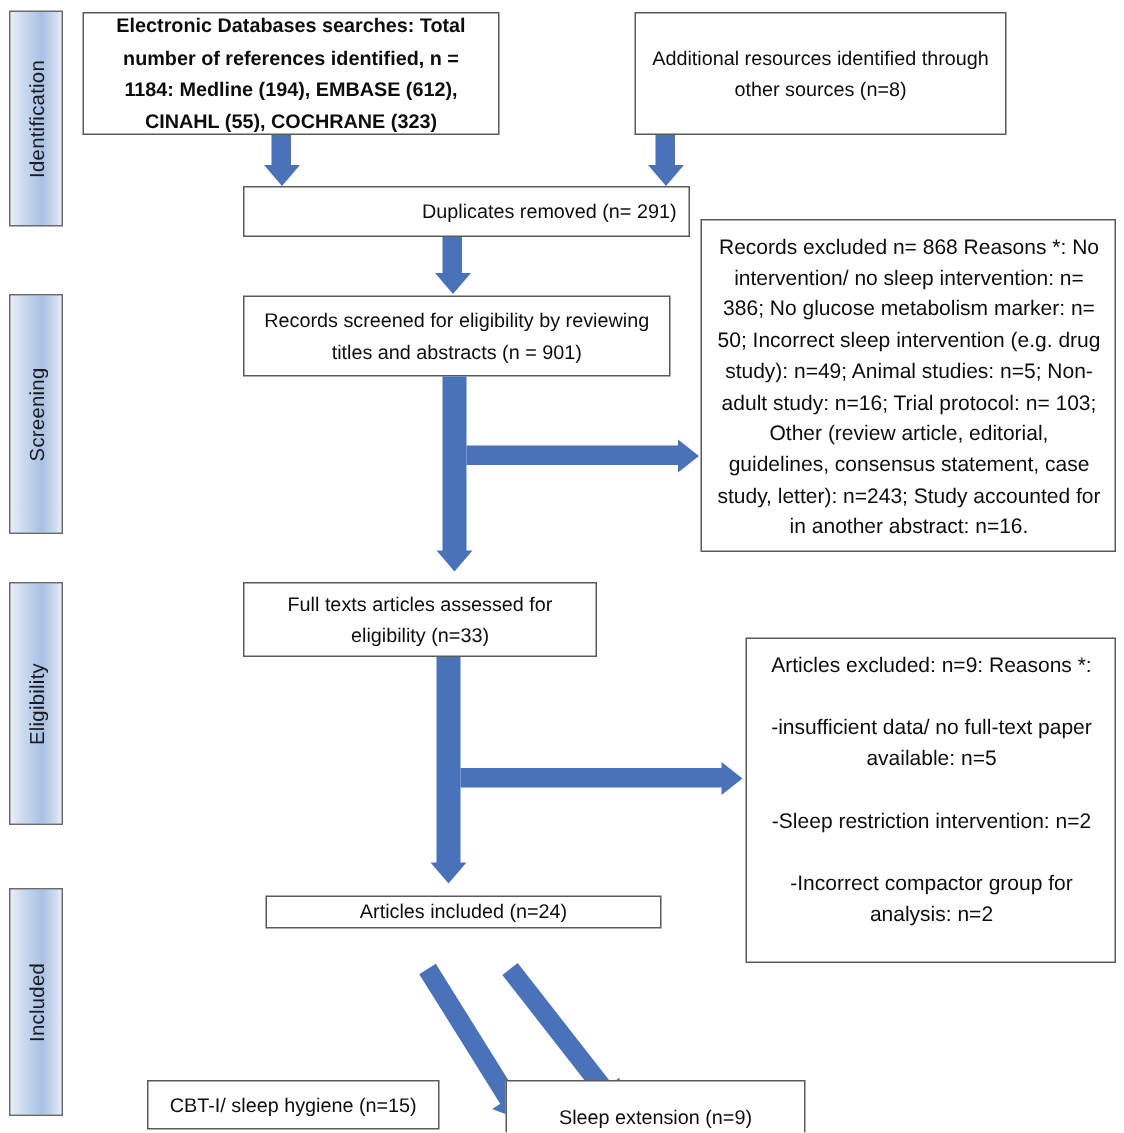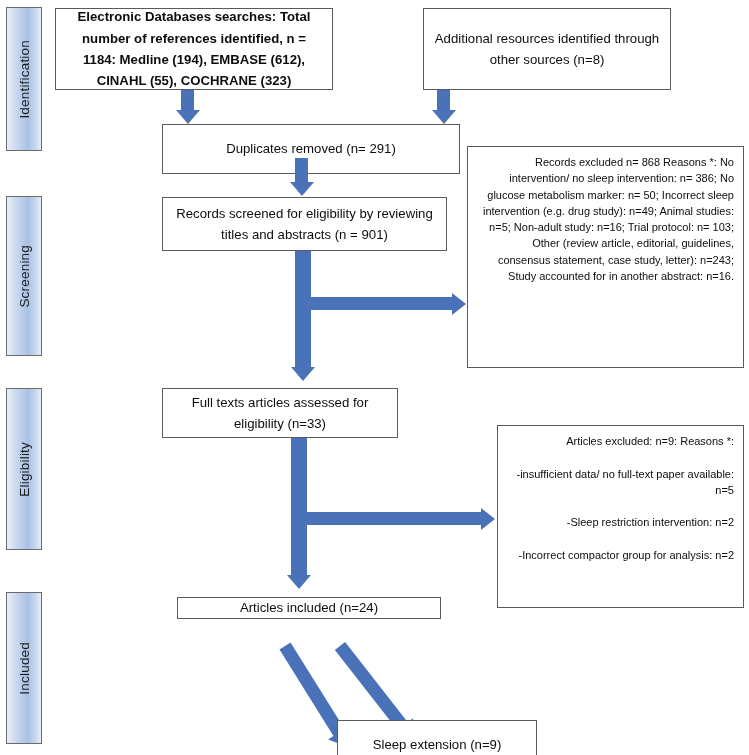--- a/index.html
+++ b/index.html
@@ -136,7 +136,7 @@
   <div class="shaft-v" style="left:437px; top:90px; width:13px; height:22px;"></div>
   <div class="head-down" style="left:431.5px; top:110px;"></div>
 
-  <div class="box" style="left:162px; top:124px; width:298px; height:50px;">
+  <div class="box" style="left:162px; top:124px; width:298px; height:34px;text-align:right;">
     <span class="txt">Duplicates removed (n= 291)</span>
   </div>
 

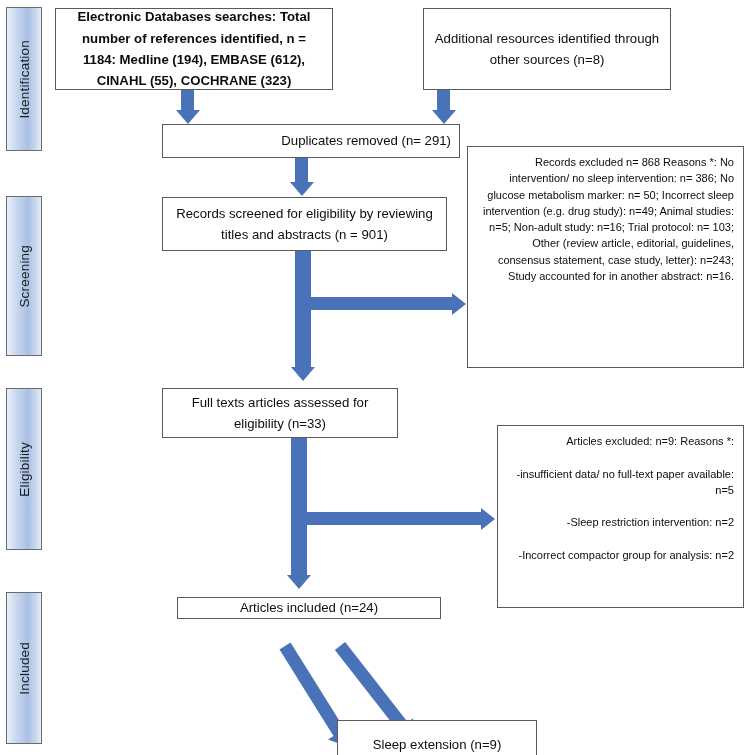--- a/index.html
+++ b/index.html
@@ -54,10 +54,10 @@
   .box.left-align {
     align-items: flex-start;
     justify-content: flex-start;
-    text-align: right;
+    text-align: center;
     padding: 7px 9px 7px 10px;
     line-height: 1.48;
-    font-size: 11px;
+    font-size: 14px;
   }
   .box .txt { display: block; width: 100%; }
 

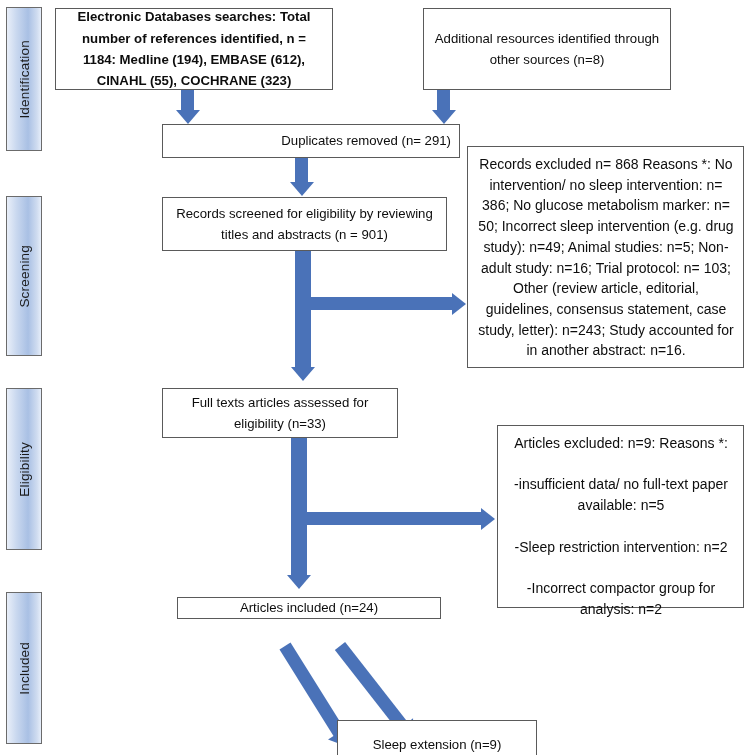--- a/index.html
+++ b/index.html
@@ -161,7 +161,7 @@
     <span class="txt">Full texts articles assessed for eligibility (n=33)</span>
   </div>
 
-  <div class="box left-align" style="left:497px; top:425px; width:247px; height:183px; white-space:pre-line;">
+  <div class="box left-align" style="left:497px; top:425px; width:247px; height:217px; white-space:pre-line;">
     <span class="txt">Articles excluded: n=9: Reasons *:
 
 -insufficient data/ no full-text paper available: n=5

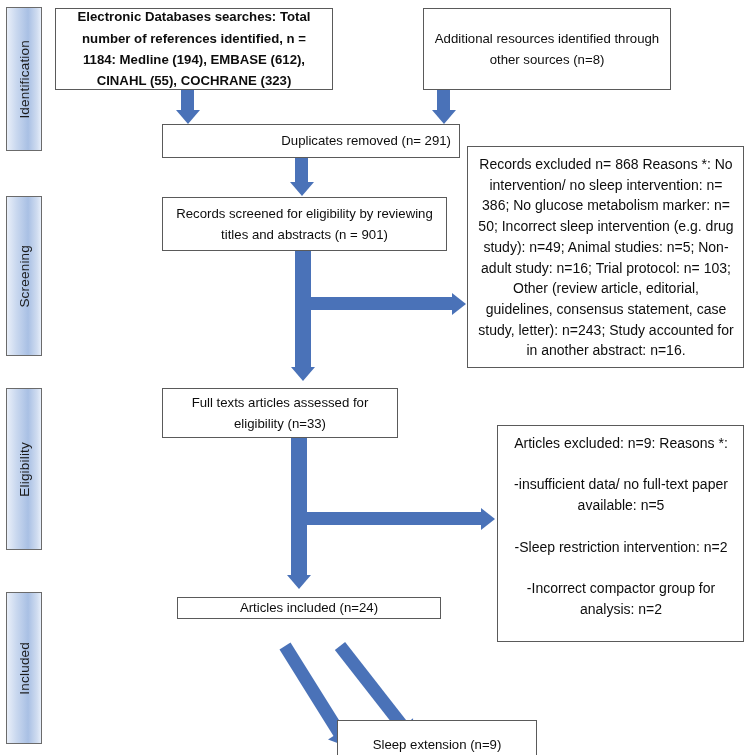--- a/index.html
+++ b/index.html
@@ -191,6 +191,9 @@
     <div class="d-head" style="left:102px;"></div>
   </div>
 
+  <div class="box" style="left:98px; top:720px; width:195px; height:33px;">
+    <span class="txt">CBT-I/ sleep hygiene (n=15)</span>
+  </div>
 
   <div class="box" style="left:337px; top:720px; width:200px; height:49px;">
     <span class="txt">Sleep extension (n=9)</span>

